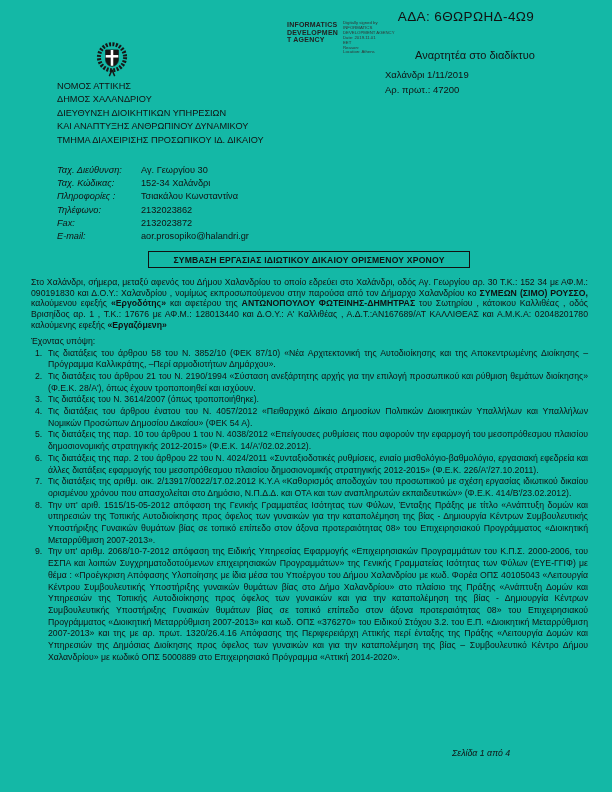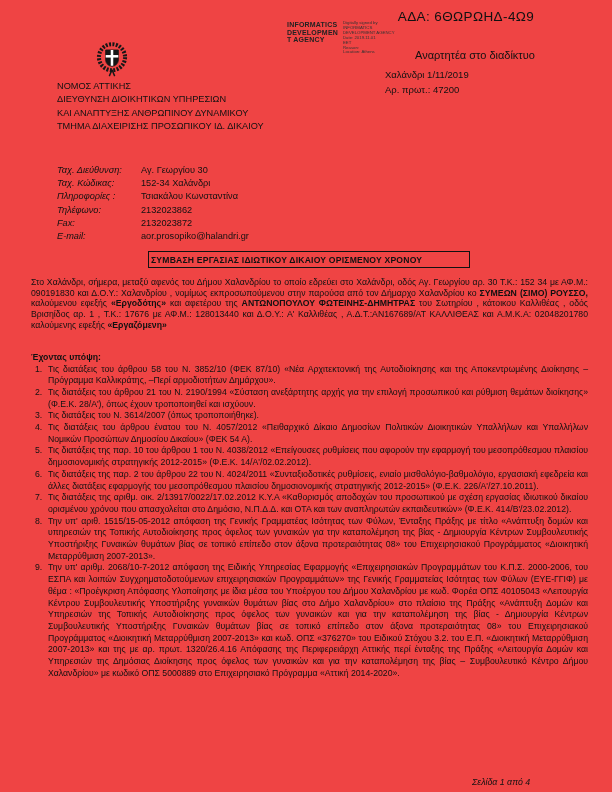--- a/index.html
+++ b/index.html
@@ -6,7 +6,7 @@
   html,body { background:#ffffff; }
   .page {
     position:relative; width:612px; height:792px; margin:0 auto;
-    background:#ef4444; color:#111;
+    background:#14b8a6; color:#111;
     font-family:"Liberation Sans", sans-serif; overflow:hidden;
   }
   .ada {

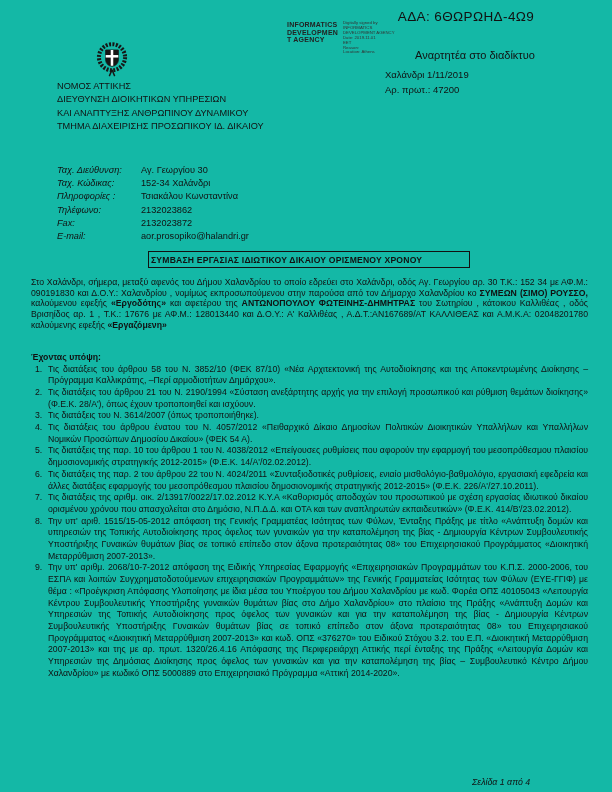--- a/index.html
+++ b/index.html
@@ -84,6 +84,7 @@
 
   <div class="letterhead">
     <div>ΝΟΜΟΣ ΑΤΤΙΚΗΣ</div>
+    <div>ΔΗΜΟΣ ΧΑΛΑΝΔΡΙΟΥ</div>
     <div class="bold">ΔΙΕΥΘΥΝΣΗ ΔΙΟΙΚΗΤΙΚΩΝ ΥΠΗΡΕΣΙΩΝ</div>
     <div class="bold">ΚΑΙ ΑΝΑΠΤΥΞΗΣ ΑΝΘΡΩΠΙΝΟΥ ΔΥΝΑΜΙΚΟΥ</div>
     <div class="bold">ΤΜΗΜΑ  ΔΙΑΧΕΙΡΙΣΗΣ ΠΡΟΣΩΠΙΚΟΥ ΙΔ. ΔΙΚΑΙΟΥ</div>

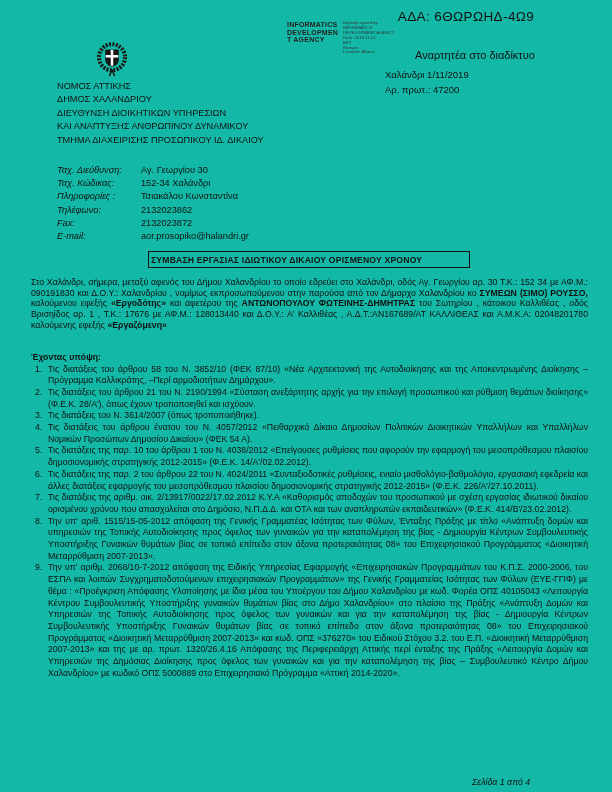--- a/index.html
+++ b/index.html
@@ -31,7 +31,7 @@
   .contact .lbl { width:84px; flex:0 0 84px;font-style:italic; }
   .title-box {
     position:absolute; top:251px; left:148px; width:322px;
-    border:1px solid #111; 
+    border:1px solid #111; text-align:center;
     font-size:8.6px; font-weight:bold; padding:3px 2px 2px; letter-spacing:.2px;
   }
   .content { position:absolute; top:277px; left:31px; width:557px; font-size:8.7px; }

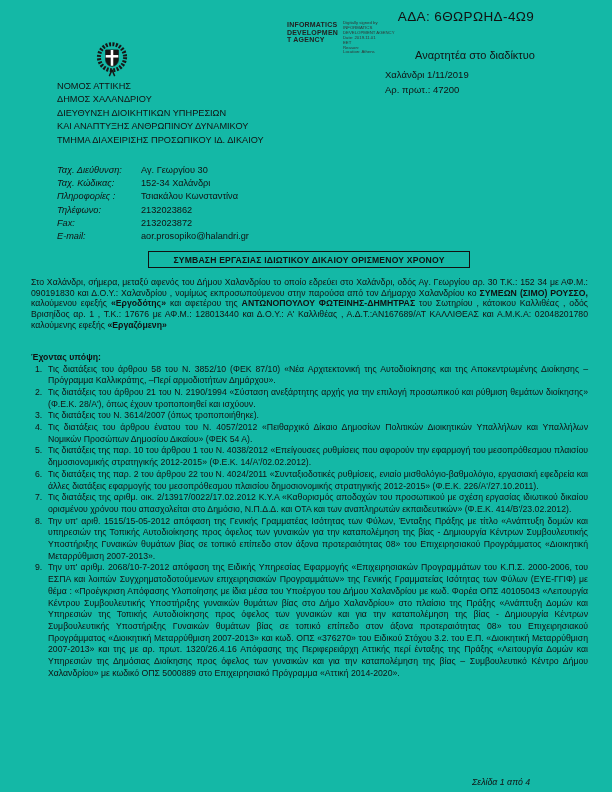--- a/index.html
+++ b/index.html
@@ -37,7 +37,7 @@
   .content { position:absolute; top:277px; left:31px; width:557px; font-size:8.7px; }
   .intro { line-height:10.7px; text-align:justify; }
   .intro .b { font-weight:bold; }
-  .having-heading { margin-top:21px; font-weight:bold; }
+  .having-heading { margin-top:5px; font-weight:normal; }
   .list { margin-top:2px; }
   .li { display:flex; line-height:11.7px; }
   .li .num { flex:0 0 17px; padding-left:4px; }

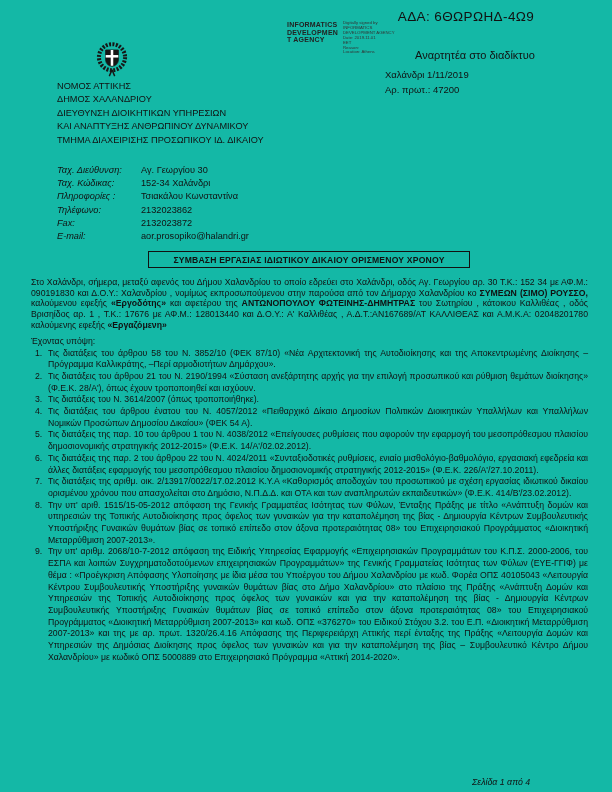--- a/index.html
+++ b/index.html
@@ -42,7 +42,7 @@
   .li { display:flex; line-height:11.7px; }
   .li .num { flex:0 0 17px; padding-left:4px; }
   .li .txt { flex:1; text-align:justify; }
-  .footer { position:absolute; top:748px; left:472px; font-size:8.8px; font-style:italic;margin-top:29px; }
+  .footer { position:absolute; top:748px; left:452px; font-size:8.8px; font-style:italic; }
 </style>
 </head>
 <body>

